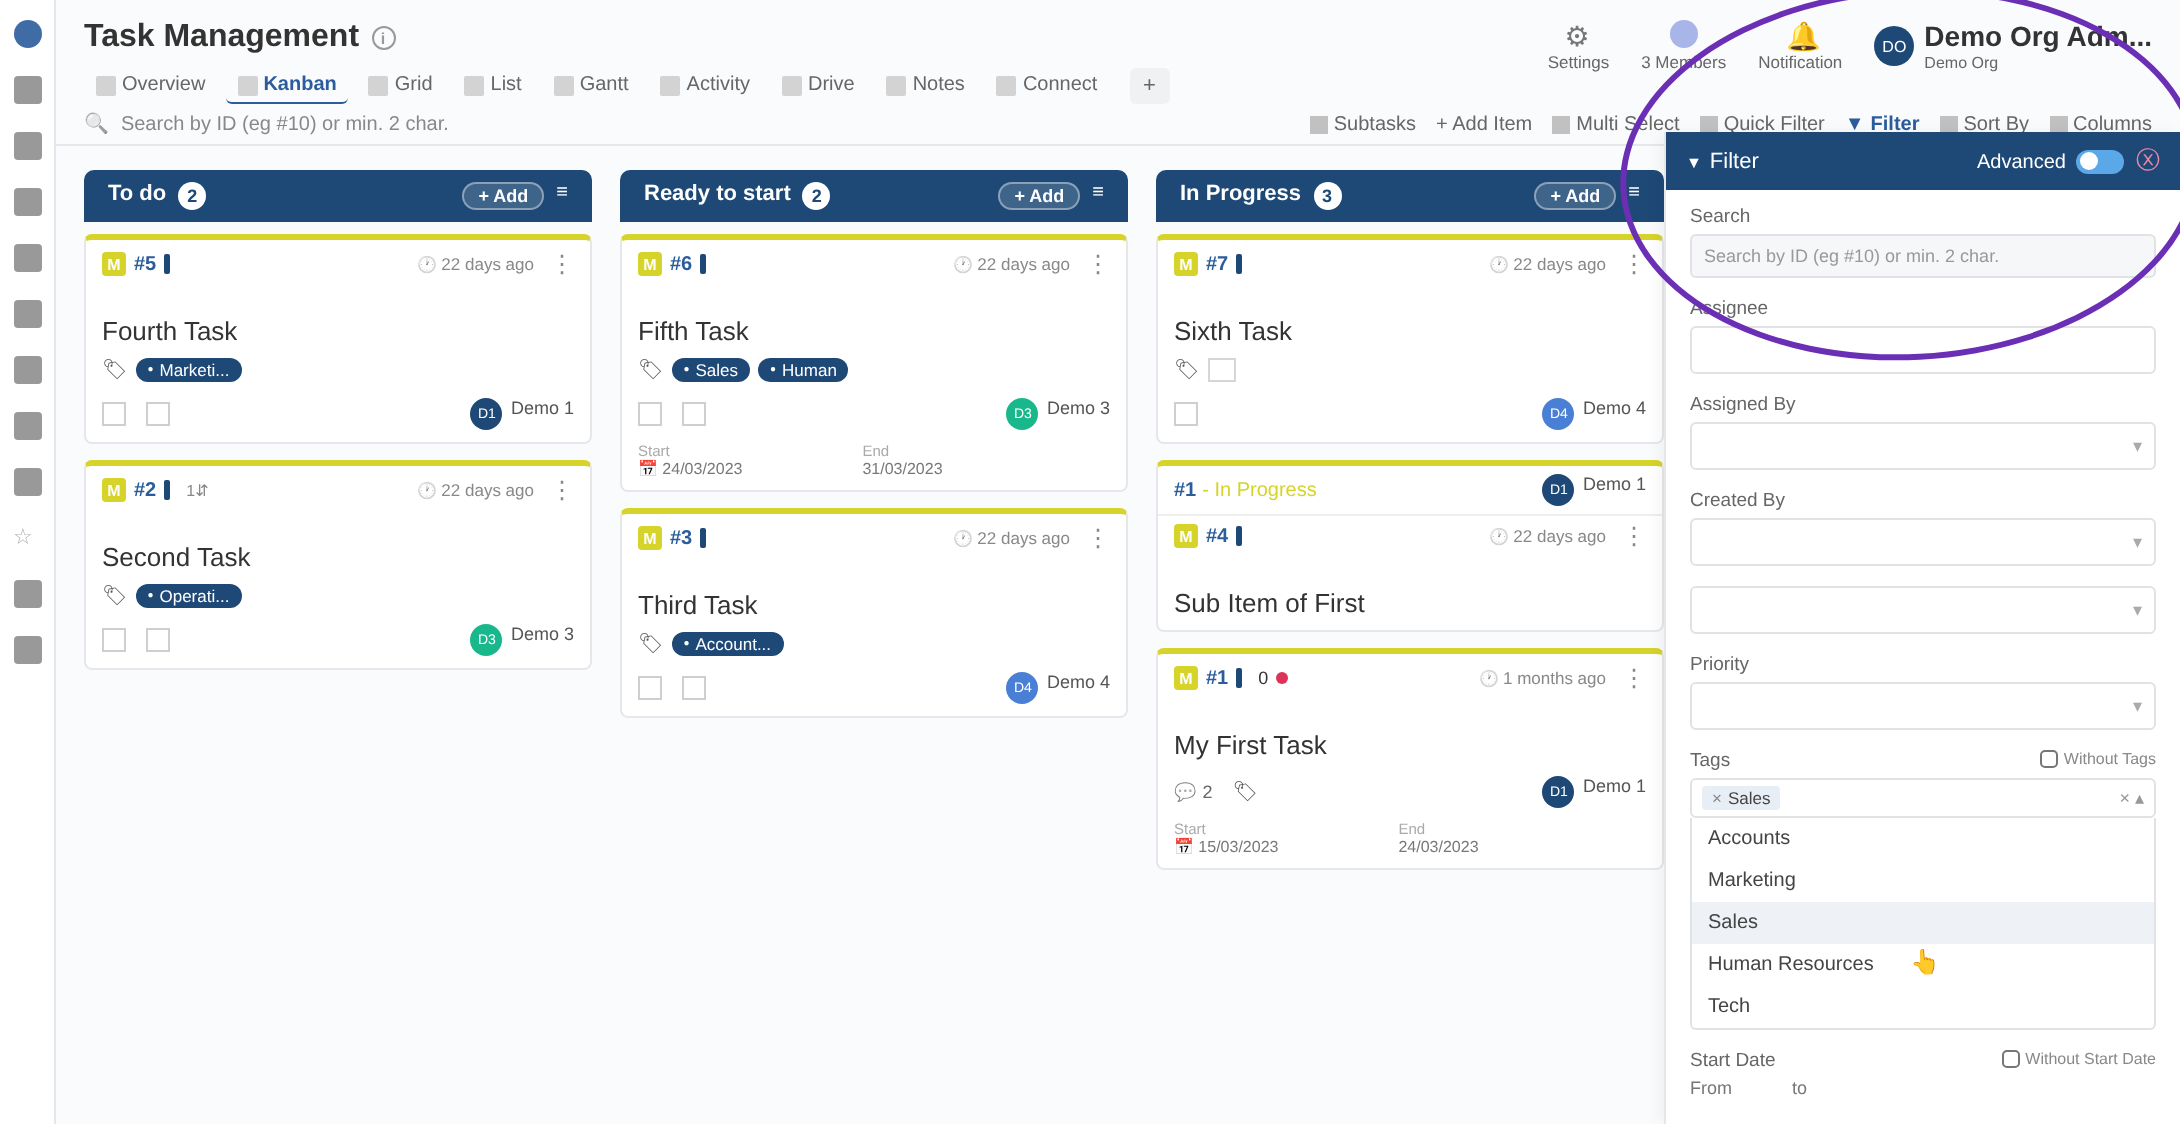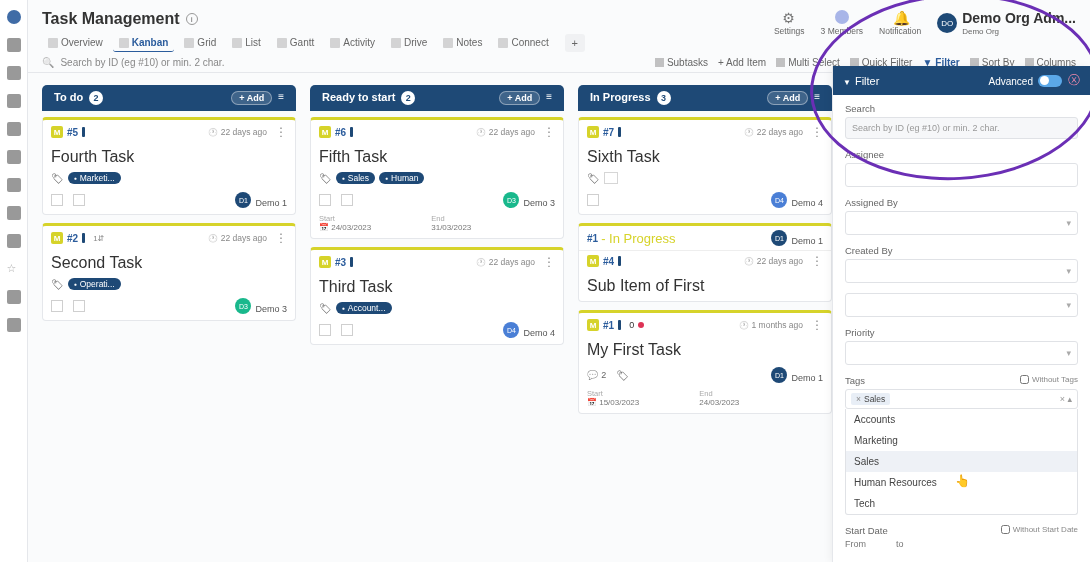--- a/index.html
+++ b/index.html
@@ -54,7 +54,7 @@
 .time{margin-left:auto;font-size:8.5px;color:#888;display:flex;align-items:center;gap:2px}
 .time::before{content:'🕐';font-size:8px;filter:grayscale(1);opacity:.6}
 .dots{color:#888;font-size:12px;margin-left:4px;line-height:1}
-.title{font-size:16px;margin-top:10px;color:#333}
+.title{font-size:13px;margin-top:20px;color:#333}
 .tags{display:flex;gap:4px;margin-top:6px;align-items:center}
 .tag-ic{font-size:10px;color:#555}
 .pill{background:#1e4976;color:#fff;border-radius:8px;padding:1px 6px;font-size:8.5px;display:flex;align-items:center}

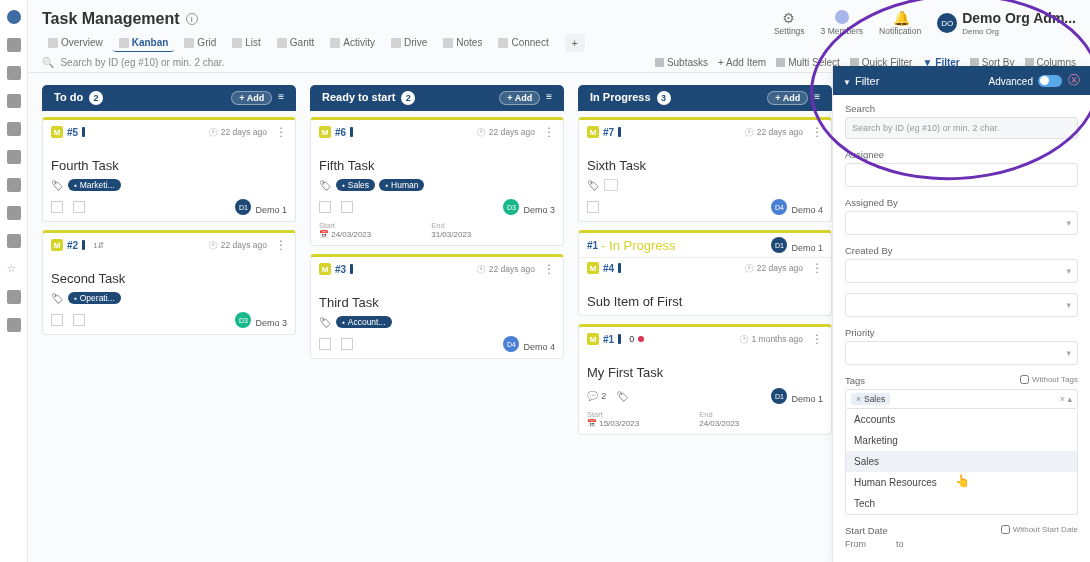--- a/index.html
+++ b/index.html
@@ -61,7 +61,7 @@
 .pill::before{content:'●';font-size:5px;margin-right:3px}
 .row-b{display:flex;align-items:center;margin-top:8px;gap:10px}
 .row-b .bi{width:12px;height:12px;opacity:.4;border:1px solid #888}
-.asg{margin-left:auto;display:flex;align-items:flex-end;gap:4px;font-size:9px;color:#555}
+.asg{margin-left:auto;display:flex;align-items:flex-start;gap:4px;font-size:9px;color:#555}
 .av{width:16px;height:16px;border-radius:50%;display:flex;align-items:center;justify-content:center;color:#fff;font-size:7px}
 .av.d1{background:#1e4976}
 .av.d3{background:#19b88c}

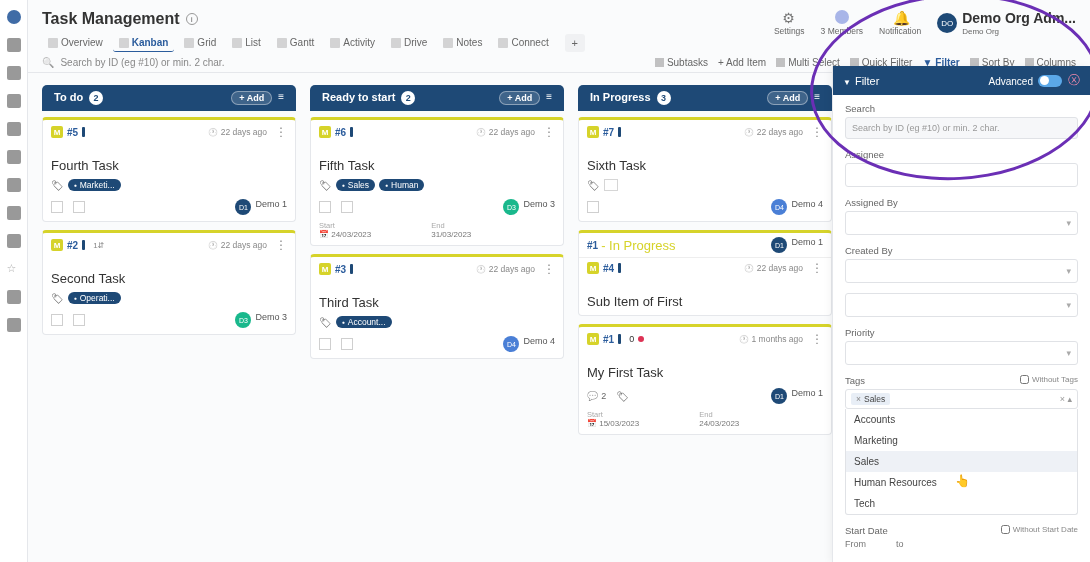--- a/index.html
+++ b/index.html
@@ -69,7 +69,7 @@
 .av.do{background:#1e4976}
 .dates{display:flex;gap:60px;margin-top:6px;font-size:8px;color:#777}
 .dates div span{display:block;color:#aaa;font-size:7.5px}
-.sub-link{font-size:13px;color:#d6d32a;margin-left:3px}
+.sub-link{font-size:10px;color:#d6d32a;margin-left:3px}
 .red-dot{width:6px;height:6px;background:#d35;border-radius:50%}
 .cm{display:flex;align-items:center;gap:3px;font-size:9px;color:#666}
 .cm::before{content:'💬';font-size:9px;filter:grayscale(1);opacity:.5}

